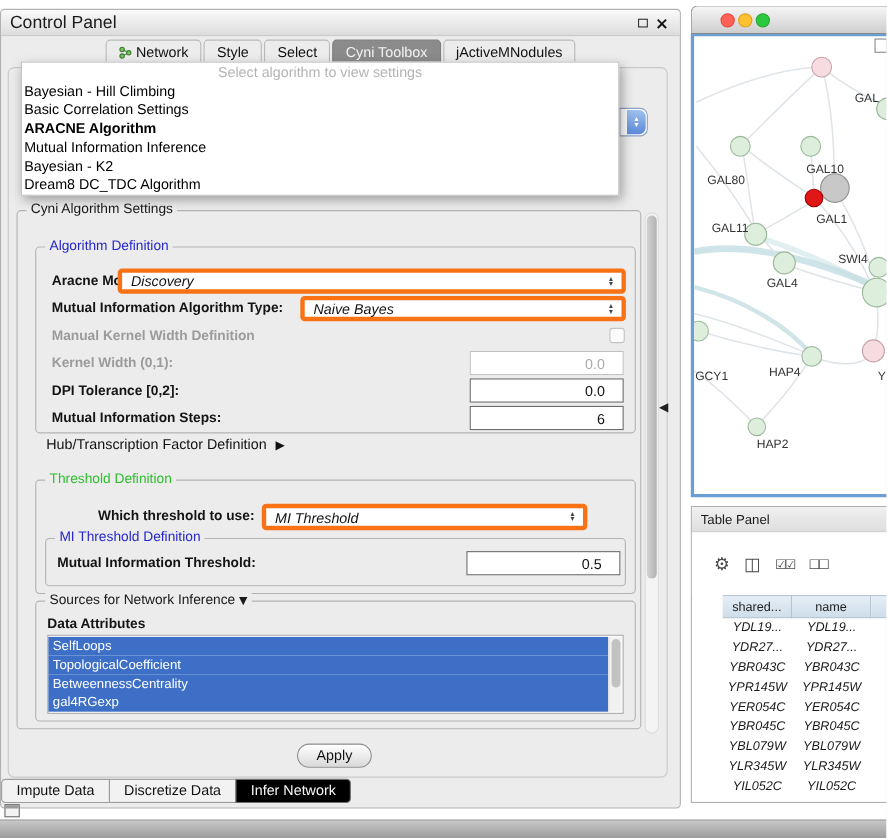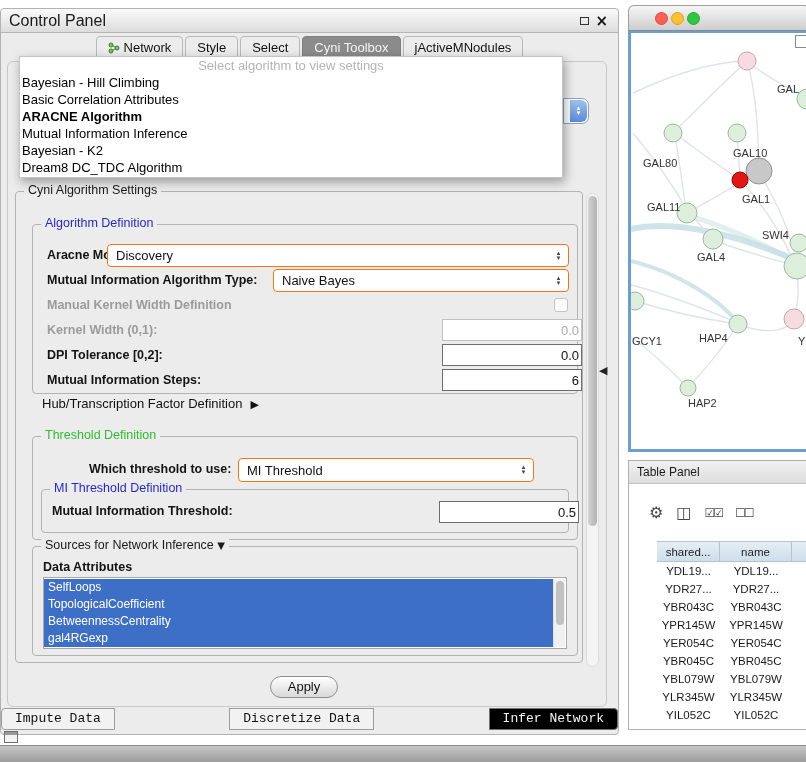--- a/index.html
+++ b/index.html
@@ -236,7 +236,7 @@
     <div class="popup">
       <div class="popup-hdr">Select algorithm to view settings</div>
       <div class="popup-item">Bayesian - Hill Climbing</div>
-      <div class="popup-item">Basic Correlation Attributes</div>
+      <div class="popup-item">Basic Correlation Settings</div>
       <div class="popup-item bold">ARACNE Algorithm</div>
       <div class="popup-item">Mutual Information Inference</div>
       <div class="popup-item">Bayesian - K2</div>

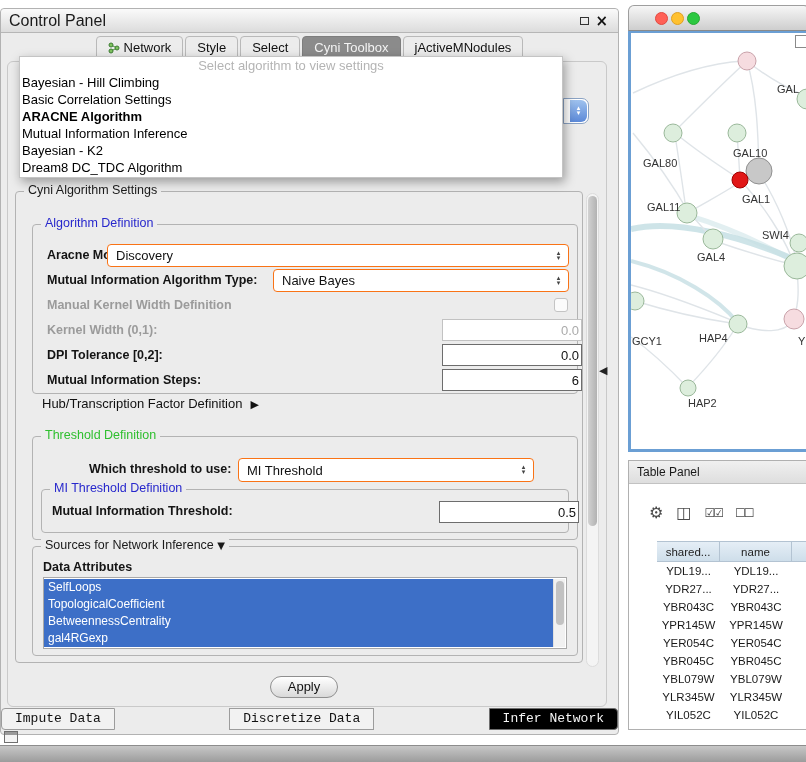--- a/index.html
+++ b/index.html
@@ -32,7 +32,7 @@
   .lbl { position:absolute; font-size:12.5px; font-weight:bold; color:#141414; white-space:nowrap; }
   .lbl.dis { color:#9b9b9b; }
 
-  .combo { position:absolute; background:#fff; border:1px solid #f97316; border-radius:4px; display:flex; align-items:center; font-size:13px; color:#111; }
+  .combo { position:absolute; background:#fff; border:4px solid #f97316; border-radius:4px; display:flex; align-items:center; font-size:13px; color:#111;font-style:italic; }
   .combo .val { flex:1; padding-left:8px; white-space:nowrap; }
   .stepper { width:15px; display:flex; flex-direction:column; align-items:center; justify-content:center; font-size:7px; line-height:5px; color:#444; margin-right:2px; }
   .stepper span { display:block; }

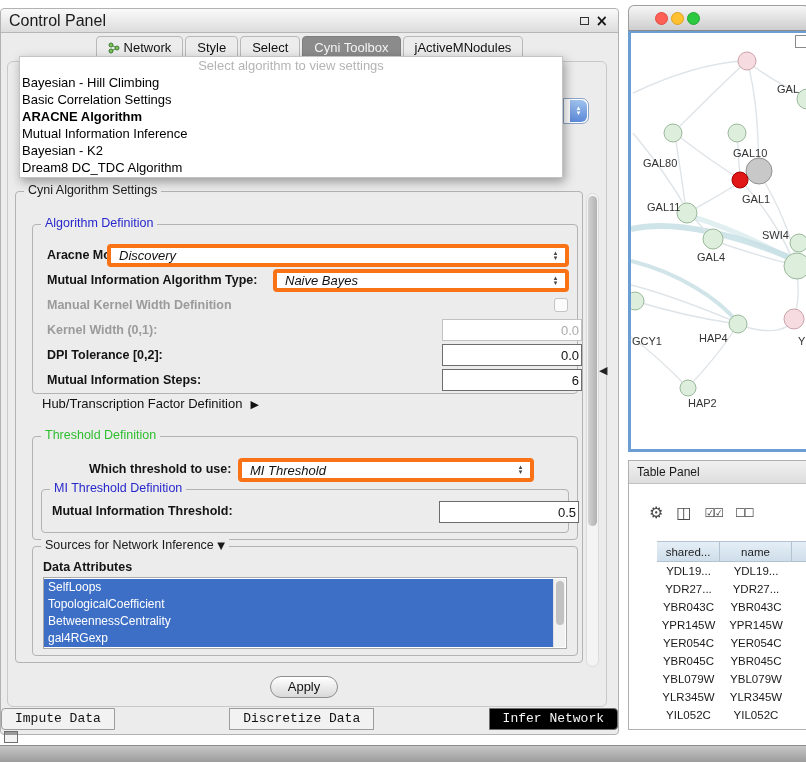--- a/index.html
+++ b/index.html
@@ -37,7 +37,7 @@
   .stepper { width:15px; display:flex; flex-direction:column; align-items:center; justify-content:center; font-size:7px; line-height:5px; color:#444; margin-right:2px; }
   .stepper span { display:block; }
 
-  .tf { position:absolute; background:#fff; border:1px solid #6d6d6d; font-size:13px; color:#111; display:flex; align-items:center; justify-content:flex-end; padding-right:2px;margin-left:15px; }
+  .tf { position:absolute; background:#fff; border:1px solid #6d6d6d; font-size:13px; color:#111; display:flex; align-items:center; justify-content:flex-end; padding-right:16px; }
   .tf.dis { border-color:#c2c2c2; color:#ababab; }
 
   .checkbox { position:absolute; width:14px; height:14px; border:1px solid #c4c4c4; border-radius:3px; background:#fbfbfb; }

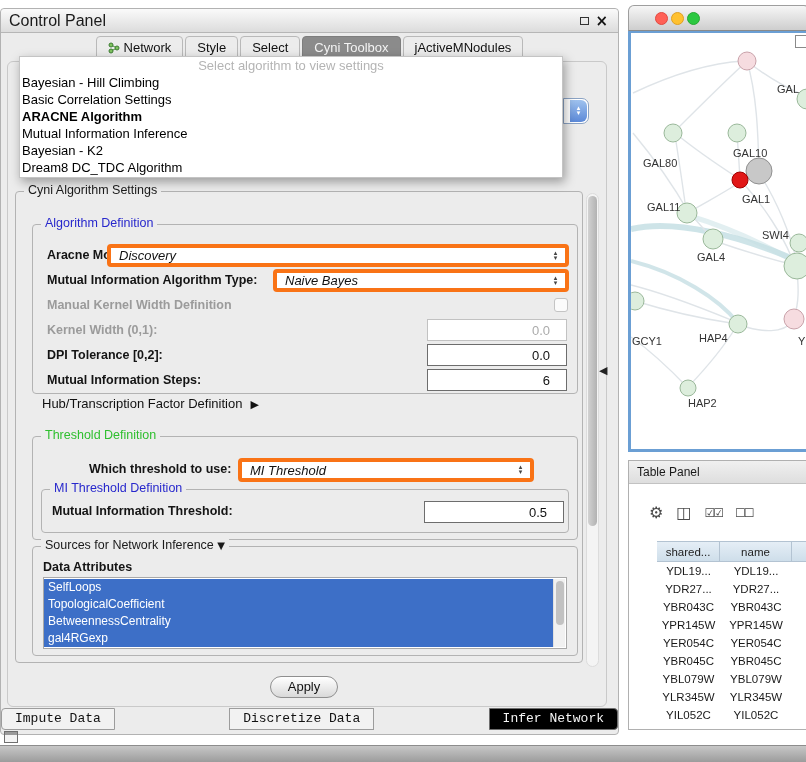--- a/index.html
+++ b/index.html
@@ -90,7 +90,7 @@
   .tbl { position:absolute; left:0; top:80px; right:0; }
   .tr { display:grid; grid-template-columns:63px 72px 45px;padding-left:28px; }
   .th { height:21px; line-height:20px; font-size:11.5px; text-align:center; color:#222; background:linear-gradient(#e5eef6,#cedeea); border-right:1px solid #b3c3d2; border-top:1px solid #b3c3d2; border-bottom:1px solid #b3c3d2; overflow:hidden; white-space:nowrap; }
-  .td { height:18px; line-height:18px; font-size:11.5px; text-align:center; color:#1a1a1a; overflow:hidden; white-space:nowrap; }
+  .td { height:18px; line-height:18px; font-size:11.5px; text-align:center; color:#1a1a1a; overflow:hidden; white-space:nowrap;font-style:italic; }
 
   .mini-win { position:absolute; left:4px; top:731px; width:14px; height:12px; border:1px solid #6f6f6f; background:#f4f4f4; }
   .mini-win::before { content:""; position:absolute; left:0; top:0; right:0; height:3px; background:#9a9a9a; }

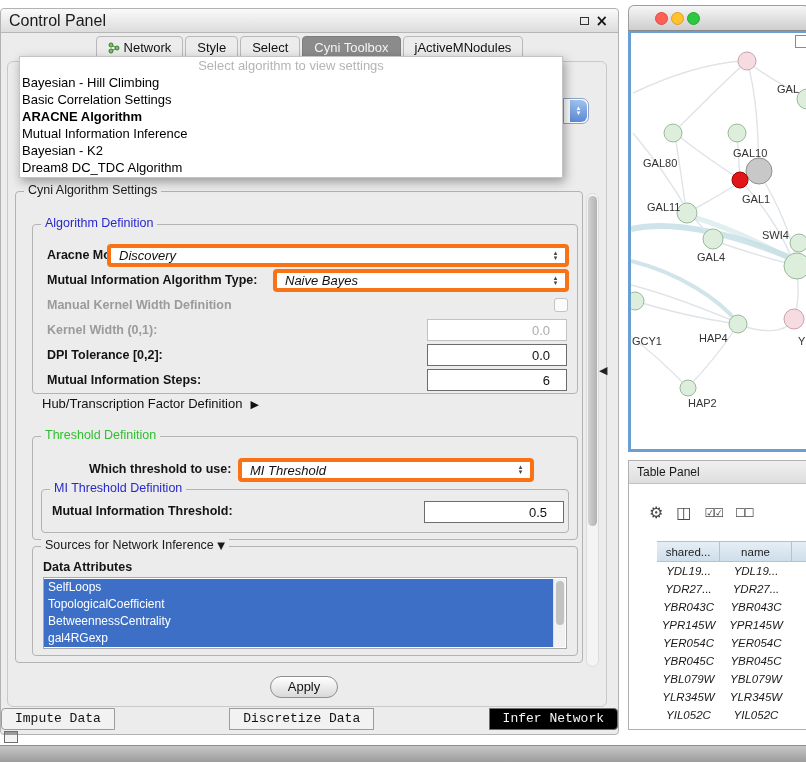--- a/index.html
+++ b/index.html
@@ -55,7 +55,7 @@
 
   .apply-btn { position:absolute; left:269px; top:667px; width:68px; height:22px; border:1px solid #8f8f8f; border-radius:11px; background:linear-gradient(#ffffff,#d9d9d9); font-size:13px; color:#111; text-align:center; line-height:20px; }
 
-  .bottom-tabs { position:absolute; left:0; right:0; top:699px; display:flex; justify-content:space-between;font-family:Liberation Mono, monospace; }
+  .bottom-tabs { position:absolute; left:0; right:0; top:699px; display:flex; justify-content:flex-start; }
   .btab { height:22px; line-height:20px; padding:0 13px; font-size:13px; color:#111; background:#f2f2f2; border:1px solid #9c9c9c; margin-left:-1px; }
   .btab:first-child { border-radius:4px 0 0 4px; margin-left:0; }
   .btab:last-child { border-radius:0 4px 4px 0; }

